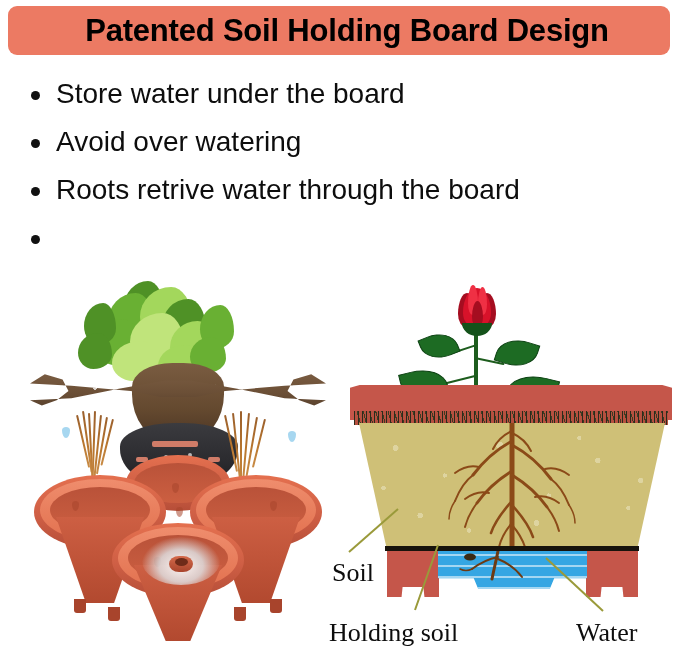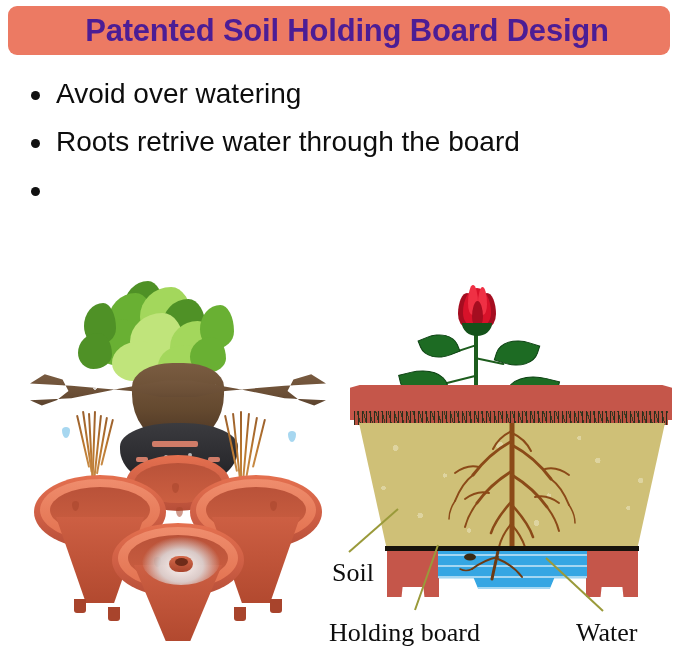--- a/index.html
+++ b/index.html
@@ -38,7 +38,7 @@
     top: 50%;
     transform: translateY(-50%);
     text-align: center;
-    color: #4c1d95;
+    color: #000000;
     font-size: 31px;
     font-weight: bold;
     letter-spacing: -0.2px;

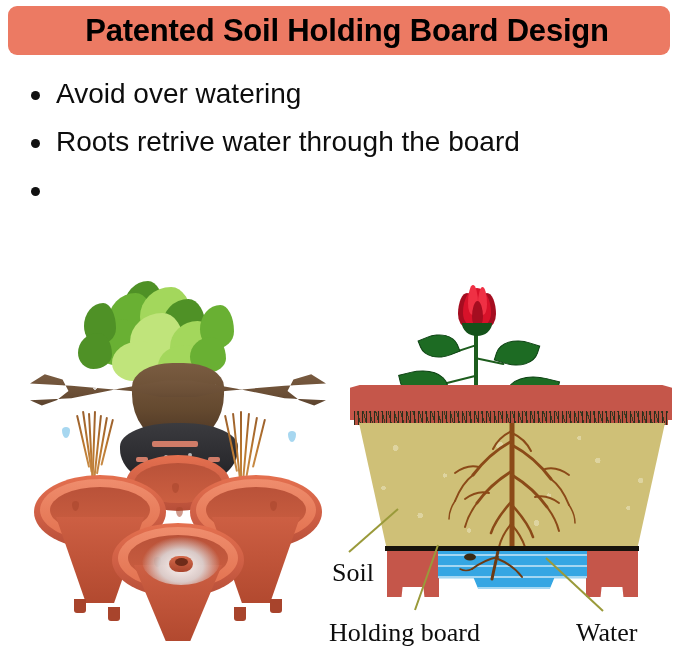--- a/index.html
+++ b/index.html
@@ -415,6 +415,10 @@
   </div>
 
   <ul id="bullet-list">
+    <li class="bullet-item">
+      <span class="bullet-dot"></span>
+      <span>Store water under the board</span>
+    </li>
     <li class="bullet-item">
       <span class="bullet-dot"></span>
       <span>Avoid over watering</span>

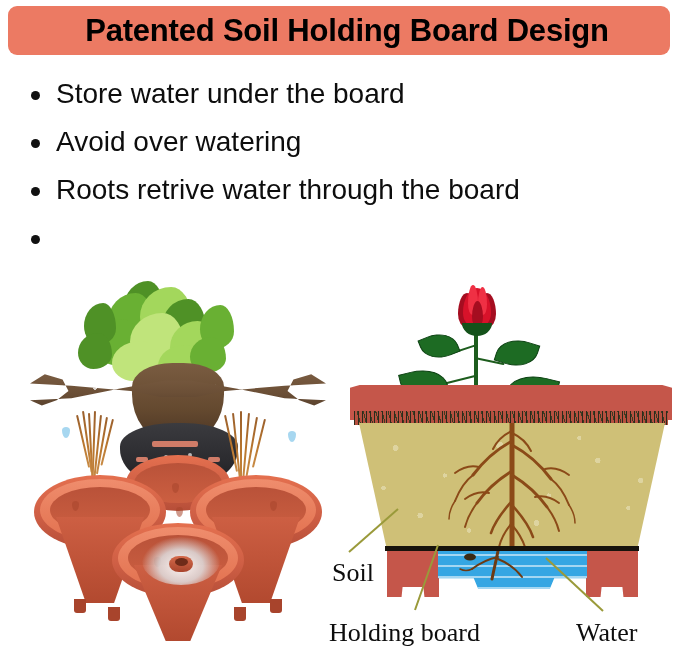--- a/index.html
+++ b/index.html
@@ -604,7 +604,7 @@
   </svg>
 
   <div class="callout-label" id="label-soil">Soil</div>
-  <div class="callout-label" id="label-holding-board">Holding board</div>
+  <div class="callout-label" id="label-holding-board">Holding soil</div>
   <div class="callout-label" id="label-water">Water</div>
 
 </div>

